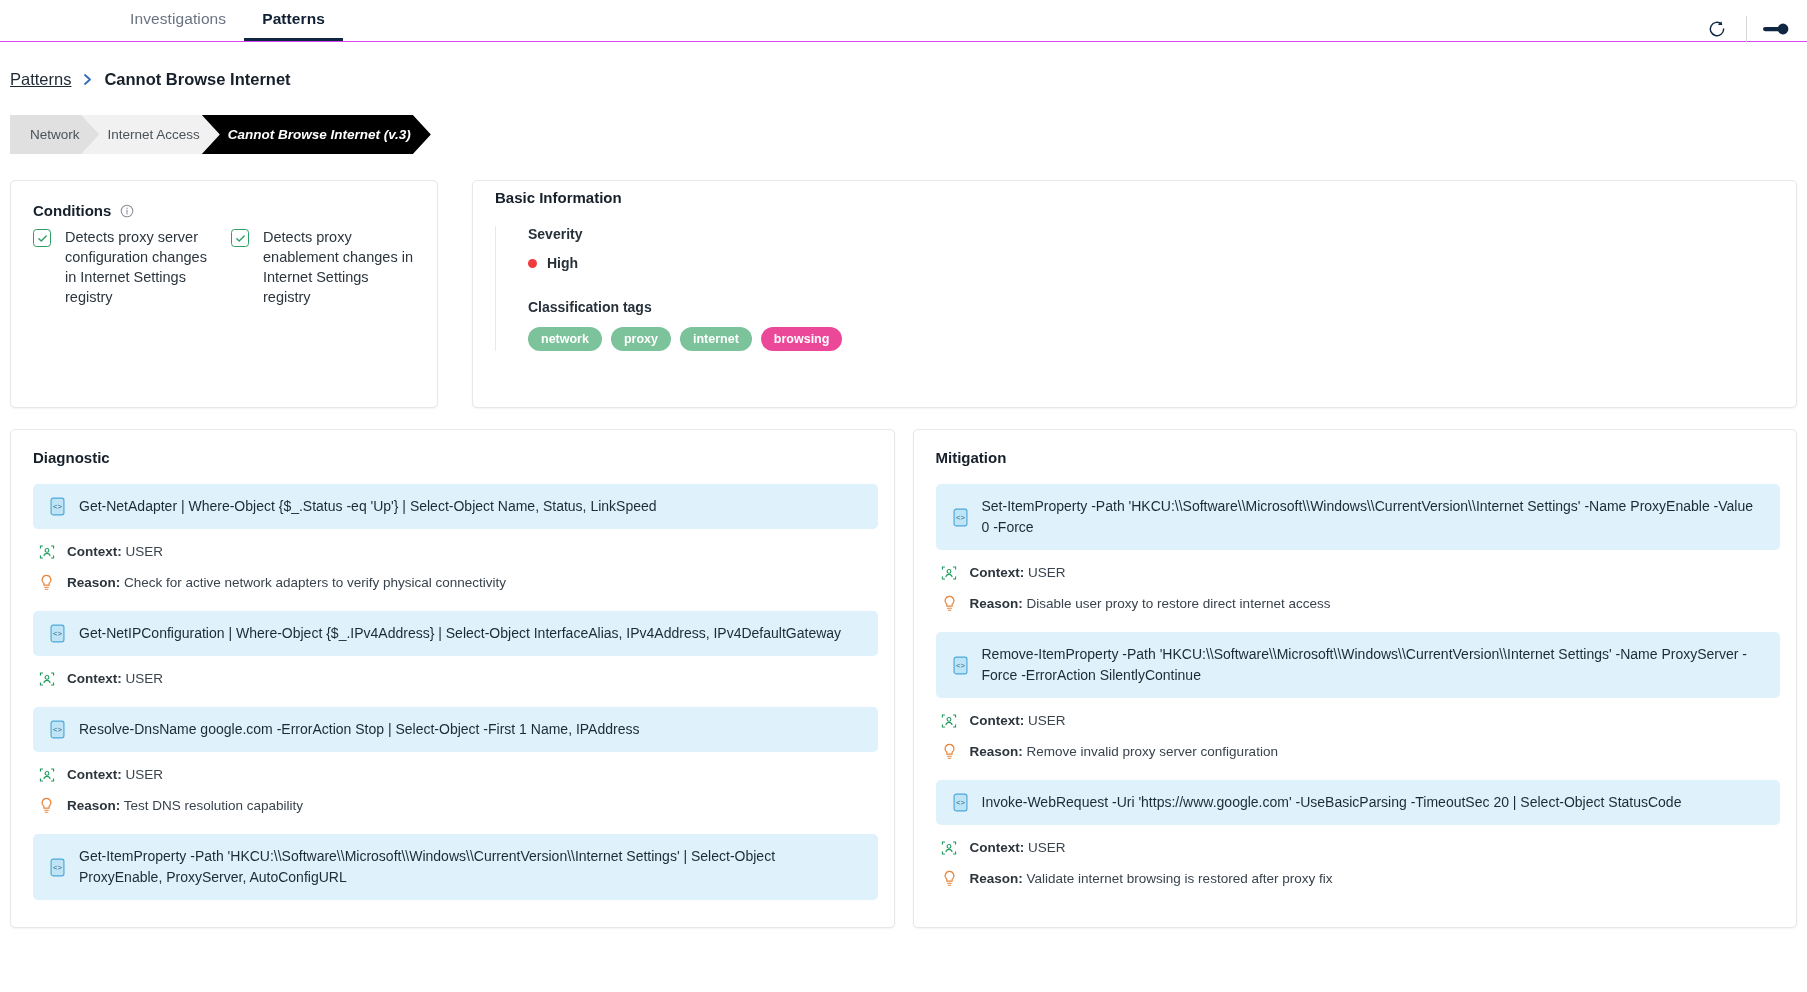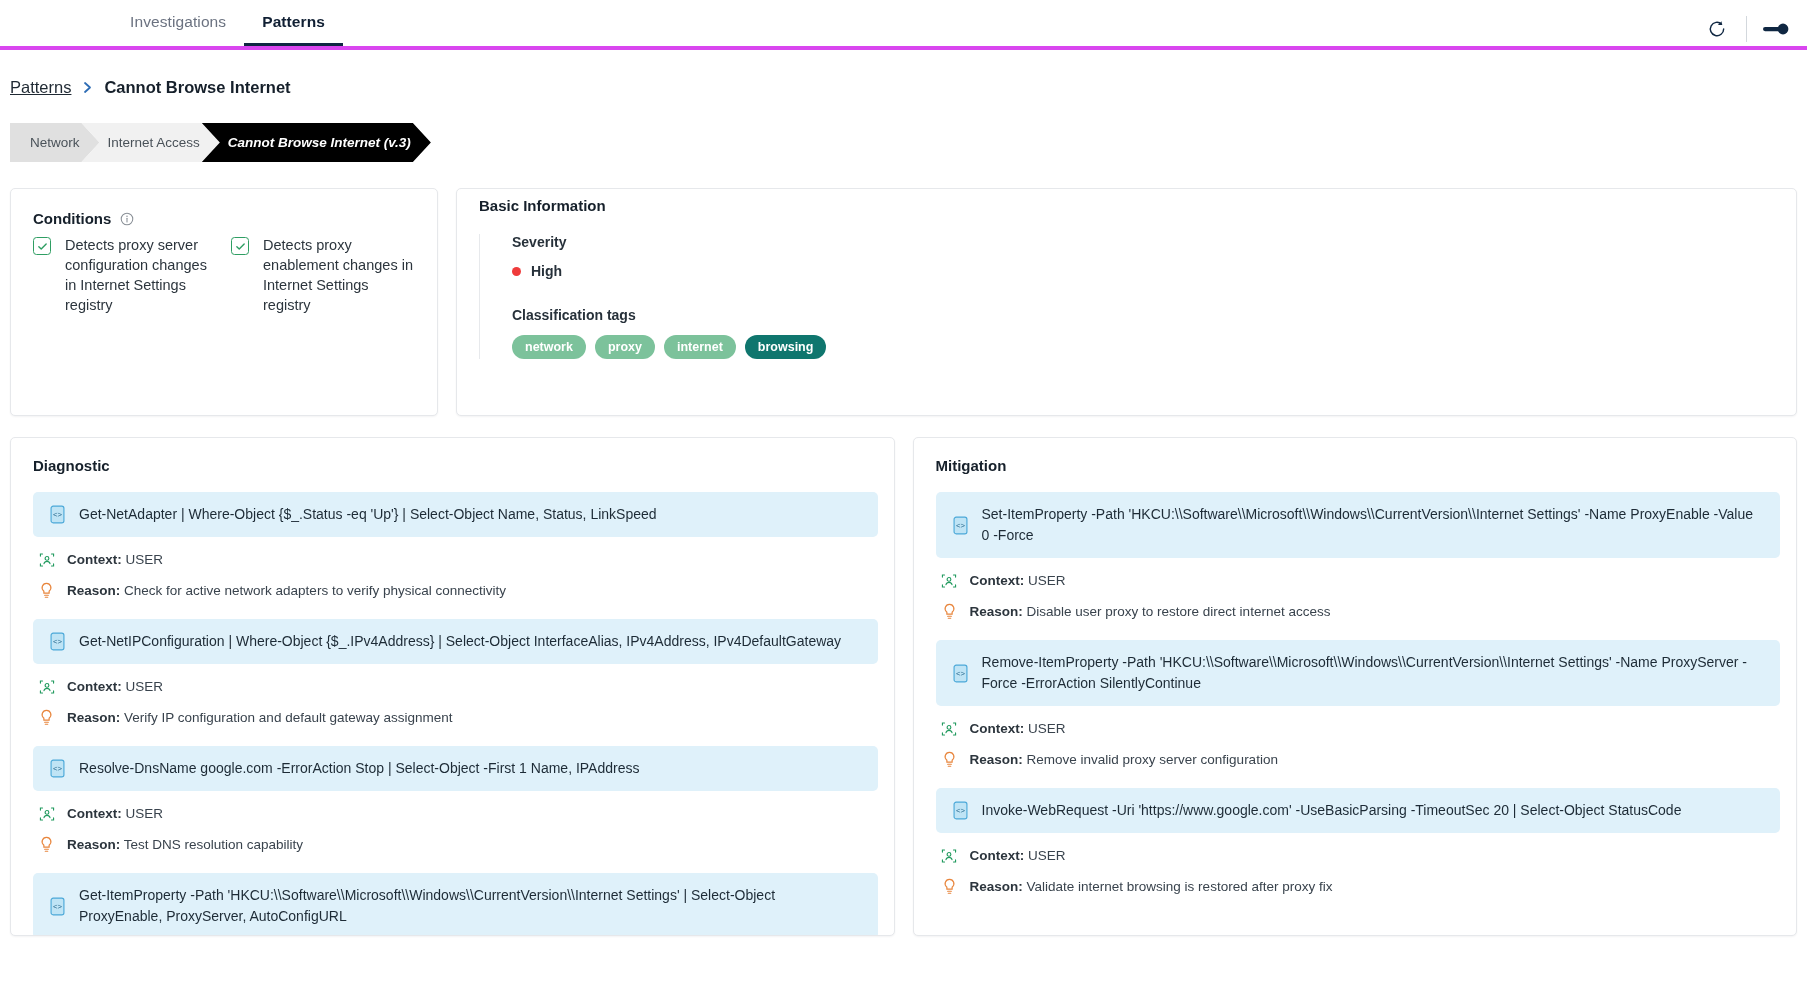--- a/index.html
+++ b/index.html
@@ -14,8 +14,8 @@
 
   
   .topbar {
-    height: 50px;
-    border-bottom: 4px solid #d946ef;
+    height: 42px;
+    border-bottom: 1px solid #d946ef;
     display: flex;
     align-items: stretch;
     position: relative;

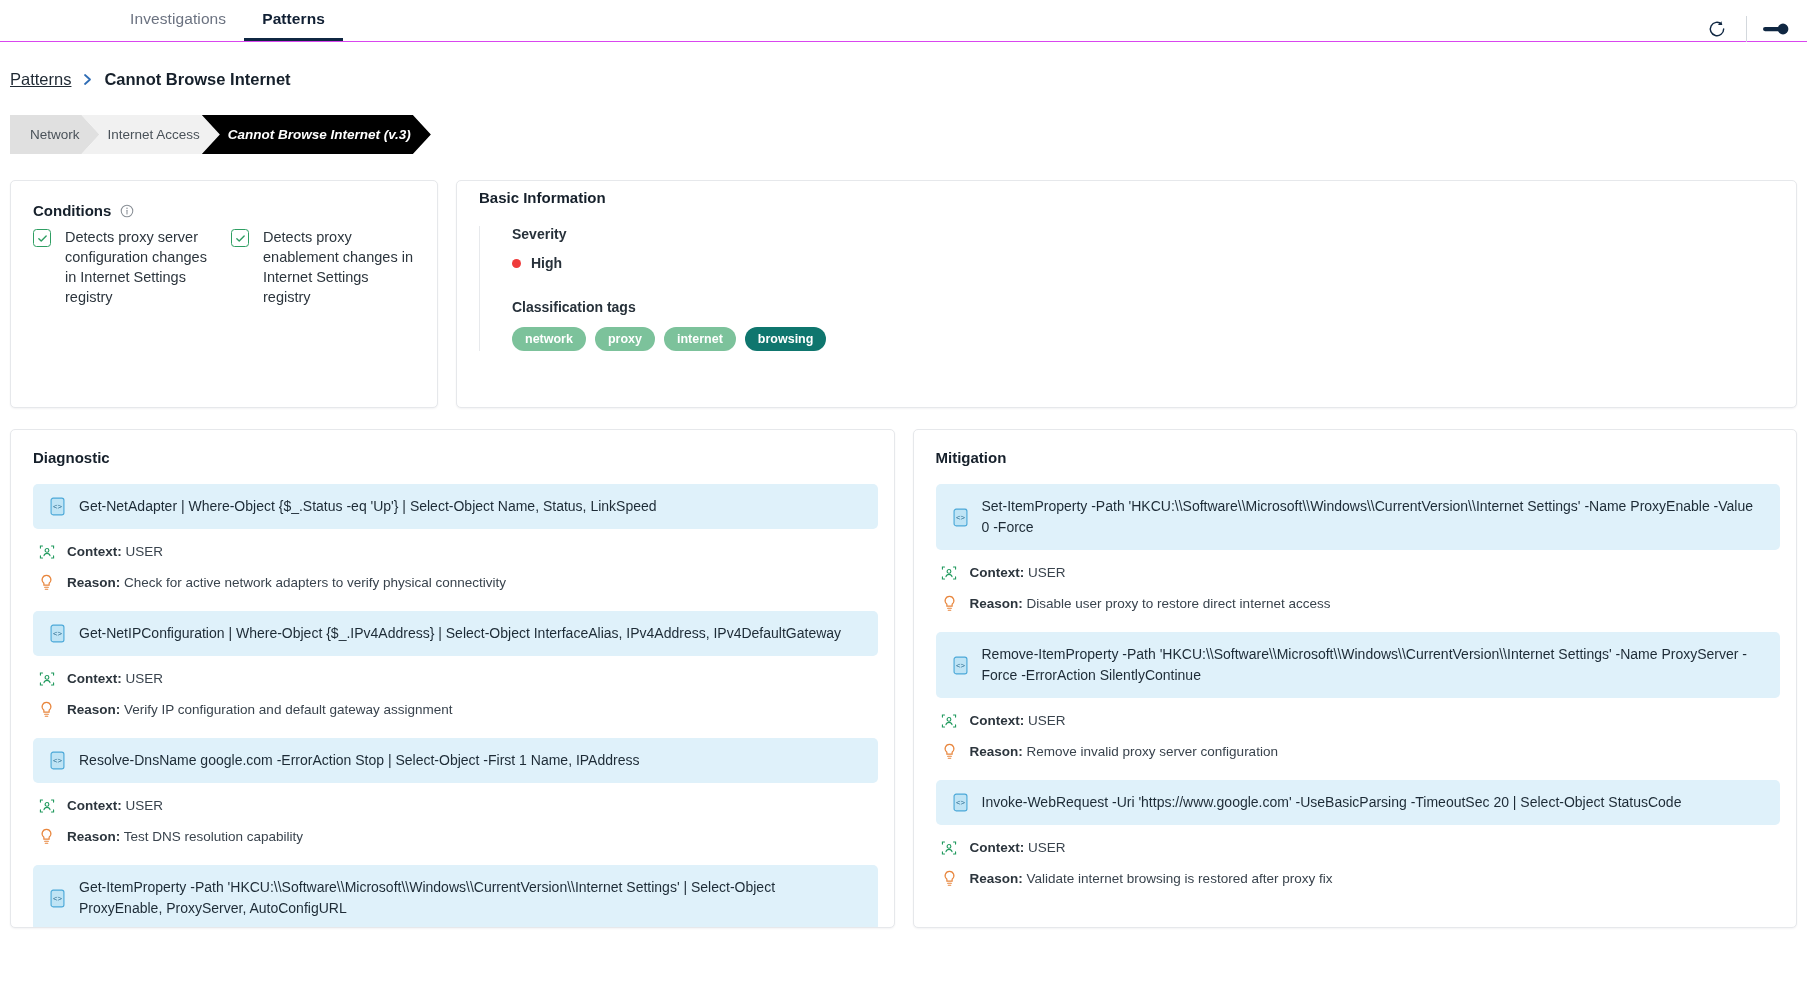--- a/index.html
+++ b/index.html
@@ -98,7 +98,7 @@
   
   .row1 {
     display: flex;
-    gap: 18px;
+    gap: 34px;
     padding: 26px 10px 0 10px;
     align-items: flex-end;
   }

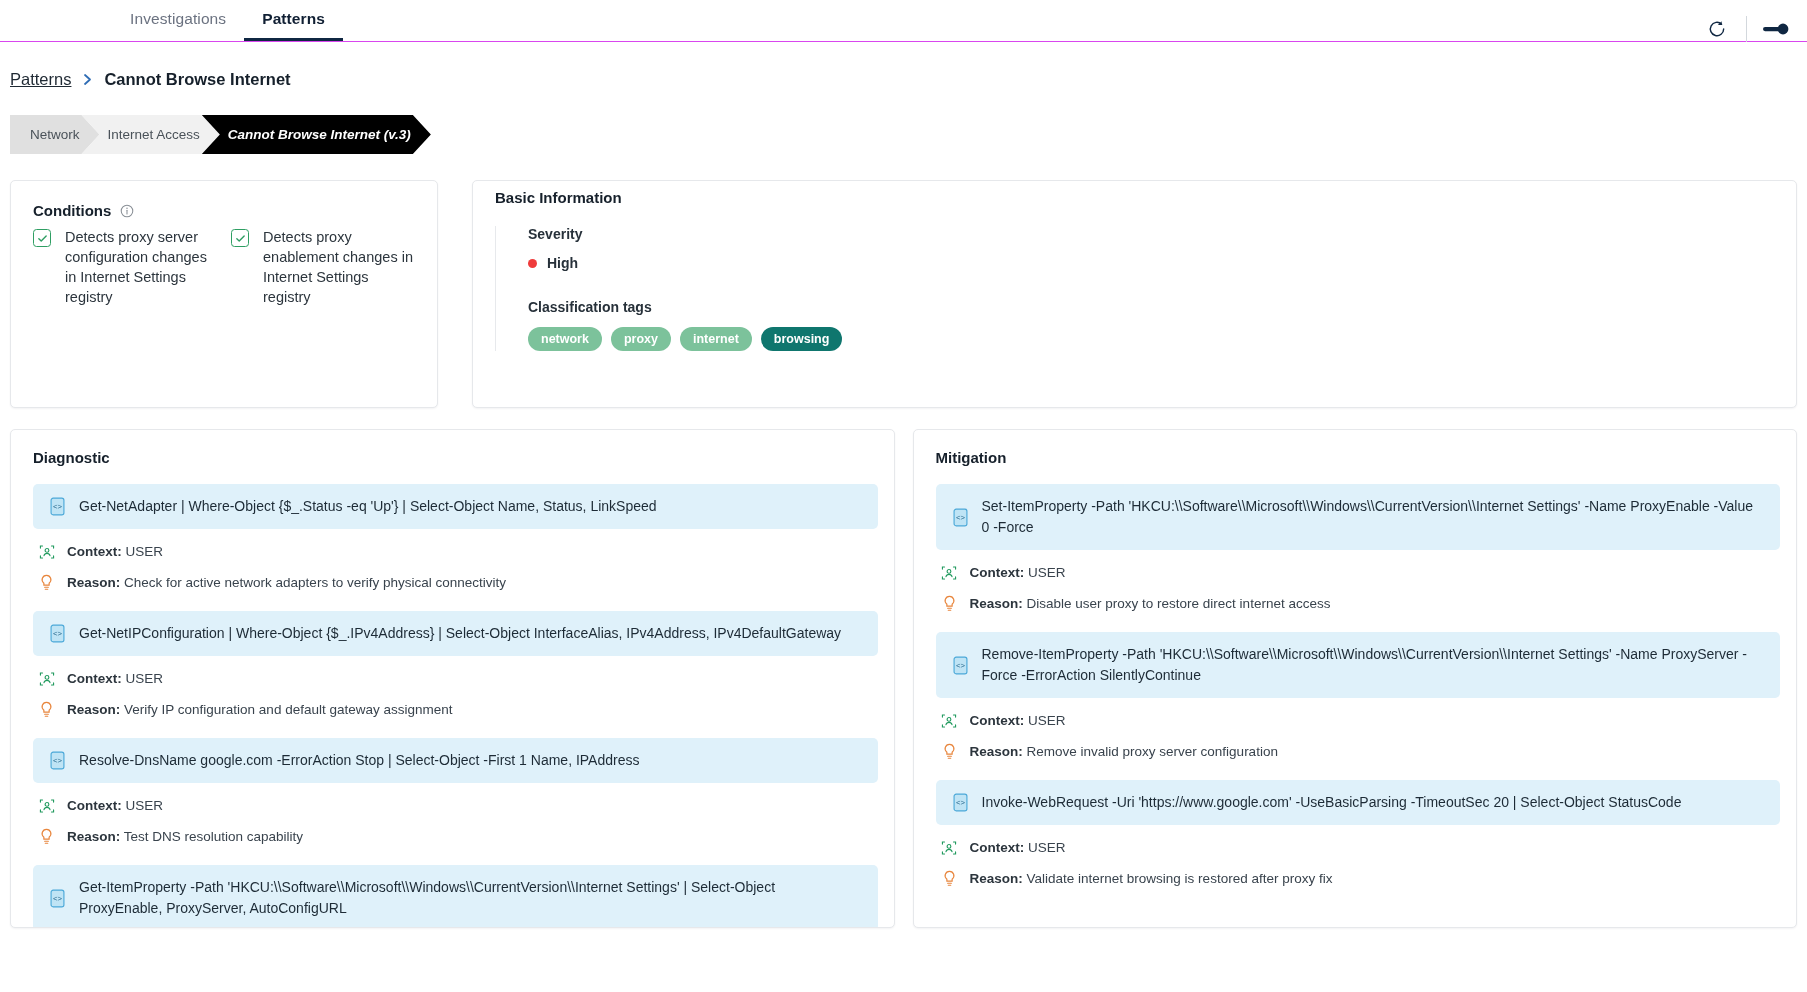--- a/index.html
+++ b/index.html
@@ -310,7 +310,7 @@
             <span class="tag" style="background: rgb(124, 194, 155);">network</span>
             <span class="tag" style="background: rgb(124, 194, 155);">proxy</span>
             <span class="tag" style="background: rgb(124, 194, 155);">internet</span>
-            <span class="tag" style="background: #0f766e;">browsing</span>
+            <span class="tag" style="background: #ec4899;">browsing</span>
           </div>
       </div>
 

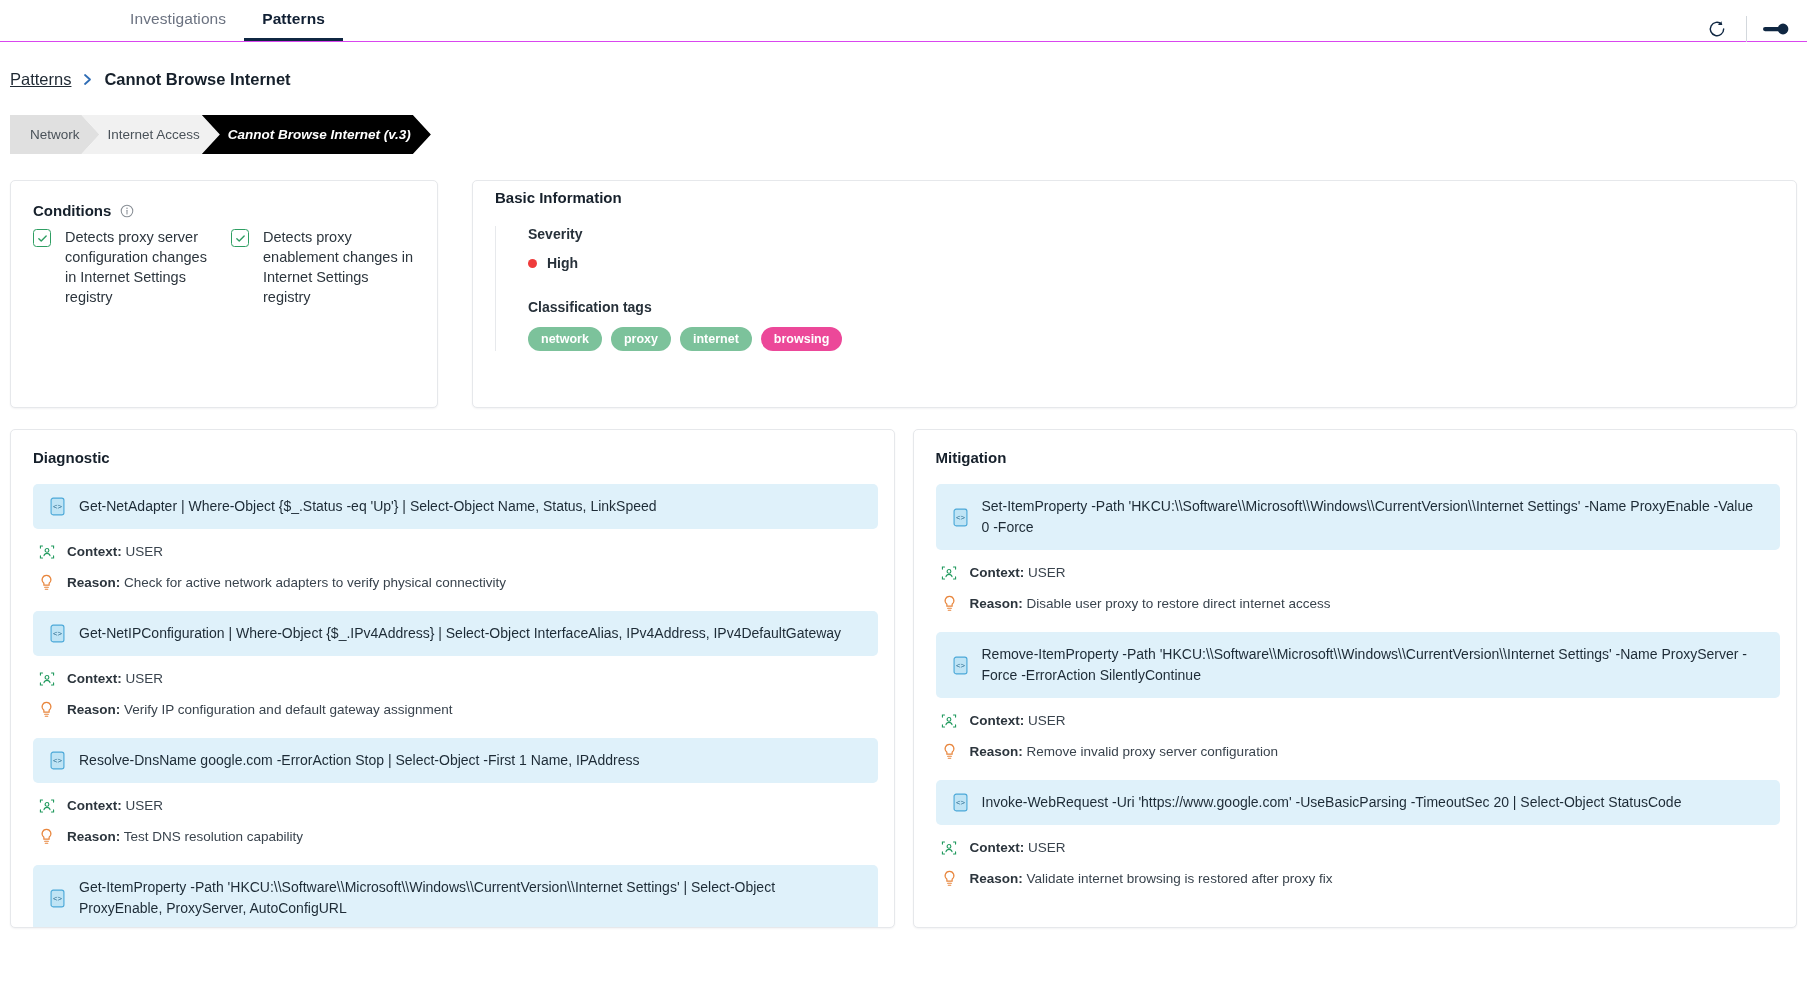--- a/index.html
+++ b/index.html
@@ -375,15 +375,6 @@
             </span>
             <span><span class="mk">Context:</span> <span class="mv">USER</span></span>
           </div>
-          <div class="meta-line">
-            <span class="icon-sq">
-              <svg width="15" height="17" viewBox="0 0 16 18" fill="none" stroke="#e8853c" stroke-width="1.25" stroke-linecap="round">
-                <path d="M8 1.4a4.6 4.6 0 0 0-2.8 8.3v2.1h5.6V9.7A4.6 4.6 0 0 0 8 1.4Z"></path>
-                <path d="M6 14.1h4M6.7 16.2h2.6"></path>
-              </svg>
-            </span>
-            <span><span class="mk">Reason:</span> <span class="mv">Verify IP configuration and default gateway assignment</span></span>
-          </div>
         </div>
         <div class="step-block">
           <div class="cmd-box">

